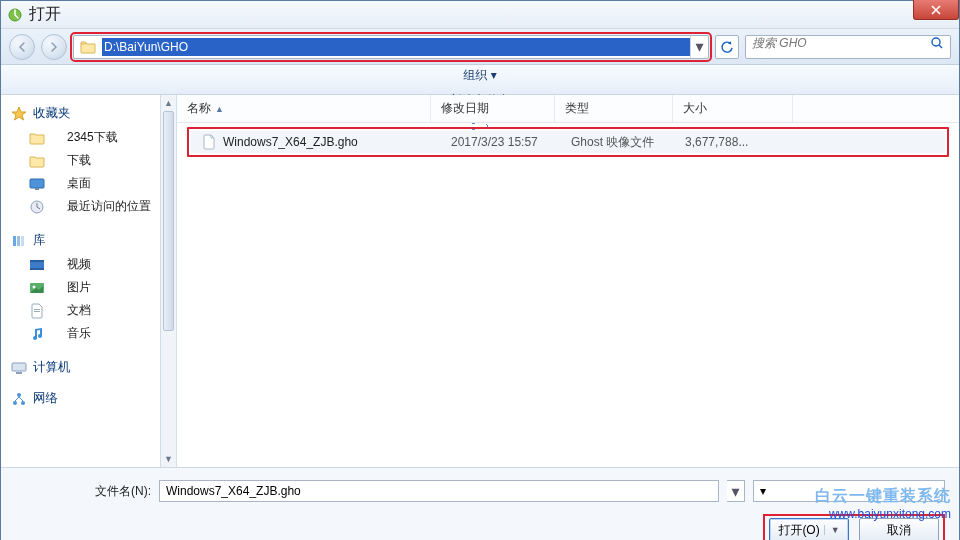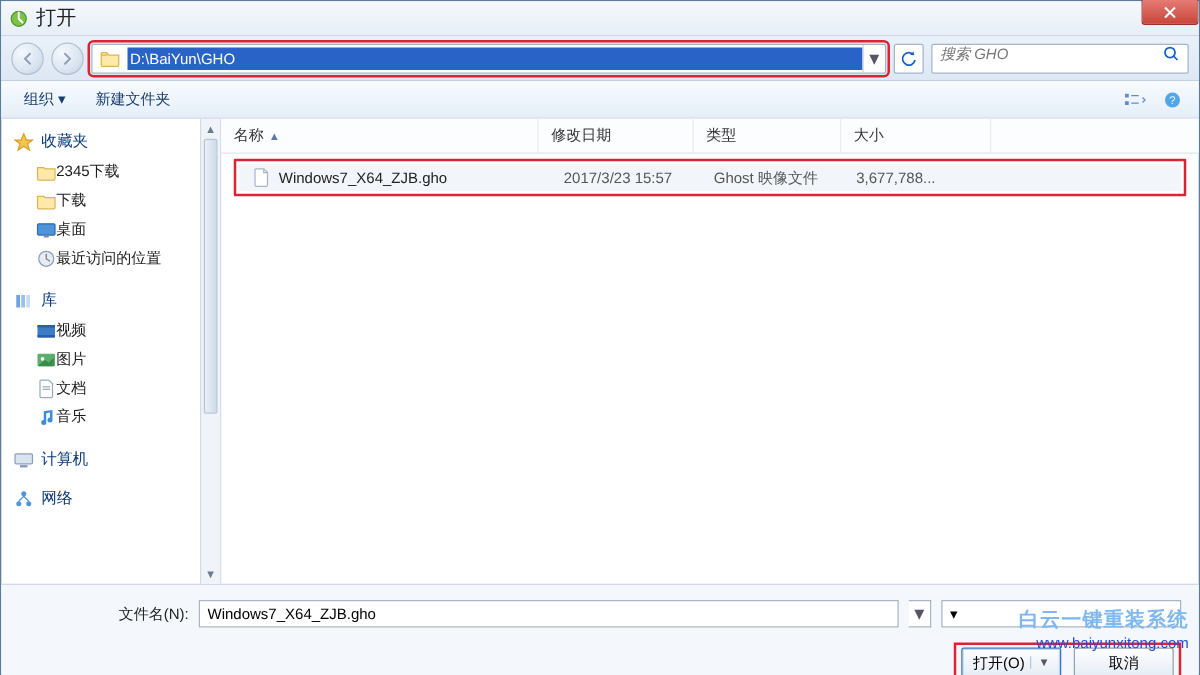--- a/index.html
+++ b/index.html
@@ -28,7 +28,7 @@
   .search-box .mag { color:#1560c0; }
 
   
-  .toolbar { height: 30px; background: linear-gradient(#f7fbff,#e5eef8); border-bottom: 1px solid #cbd6e3; display: flex; align-items: center; padding: 0 8px; gap: 4px; font-size: 12px; color: #1a3e6e; }
+  .toolbar { height: 30px; background: linear-gradient(#f7fbff,#e5eef8); border-bottom: 1px solid #cbd6e3; display: flex; align-items: center; padding: 0 8px; gap: 4px; font-size: 12px; color: #1a3e6e; flex-direction: column; }
   .tool-item { padding: 2px 10px; display: flex; align-items: center; gap: 4px; cursor: pointer; border-radius: 2px; }
   .tool-spacer { flex: 1; }
   .tool-icon-btn { width: 26px; height: 22px; display: flex; align-items: center; justify-content: center; cursor: pointer; border-radius:2px; color:#2a5a9a; }

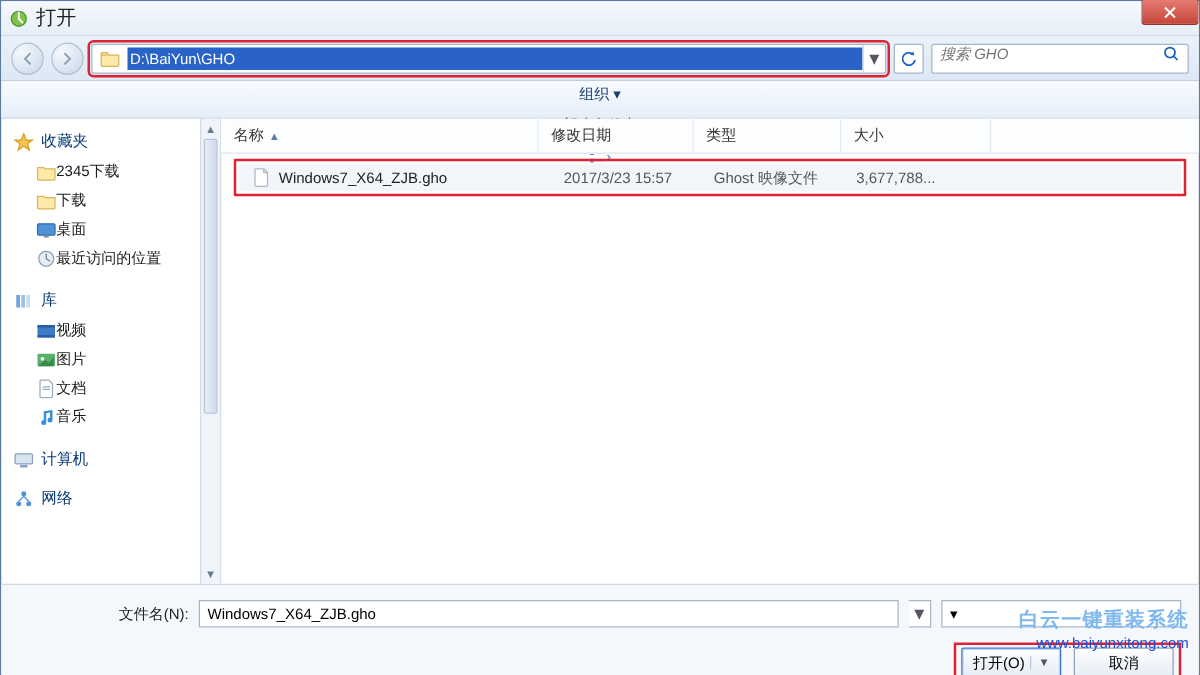--- a/index.html
+++ b/index.html
@@ -38,7 +38,7 @@
   .sidebar { width: 176px; border-right: 1px solid #d6dee8; padding: 10px 8px; font-size: 12px; color: #1a1a1a; overflow: hidden; position:relative; }
   .side-group { margin-bottom: 14px; }
   .side-head { display: flex; align-items: center; gap: 6px; font-size: 12.5px; color: #0a3a78; margin-bottom: 4px; padding-left: 2px; cursor:pointer; }
-  .side-item { display: flex; align-items: center; gap: 0; padding: 3px 0 3px 20px; cursor: pointer; }
+  .side-item { display: flex; align-items: center; gap: 22px; padding: 3px 0 3px 20px; cursor: pointer; }
   .ico { width: 16px; height: 16px; display: inline-flex; align-items: center; justify-content: center; }
   .side-scroll { position:absolute; right:0; top:0; bottom:0; width:16px; background:#f0f3f8; border-left:1px solid #d3dbe6; display:flex; flex-direction:column; }
   .side-scroll .sbtn { height:16px; display:flex; align-items:center; justify-content:center; color:#6a7b90; font-size:9px; cursor:pointer; }

